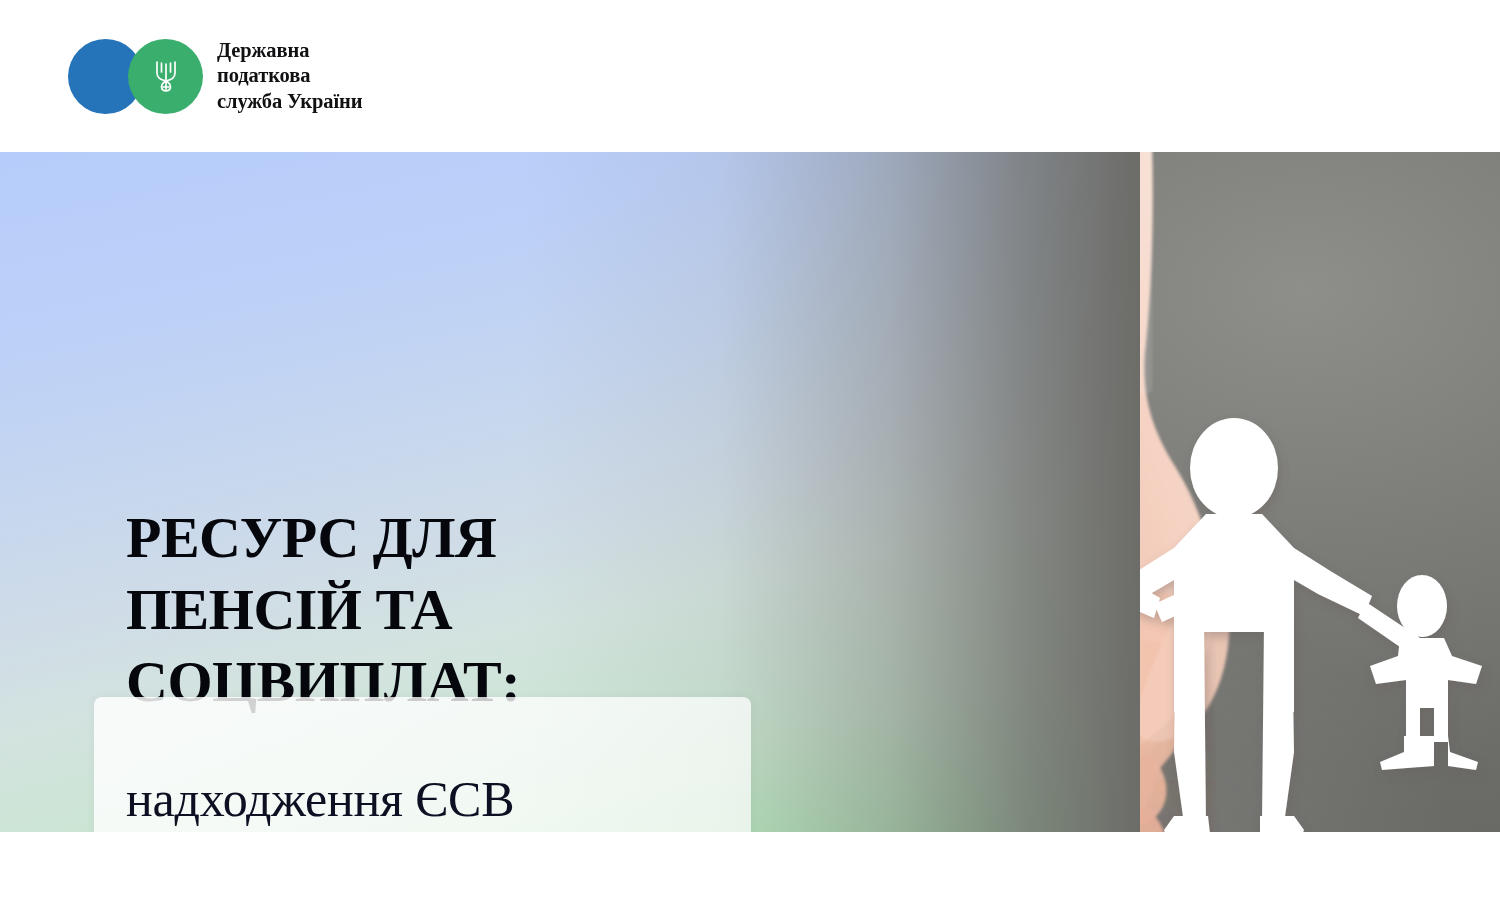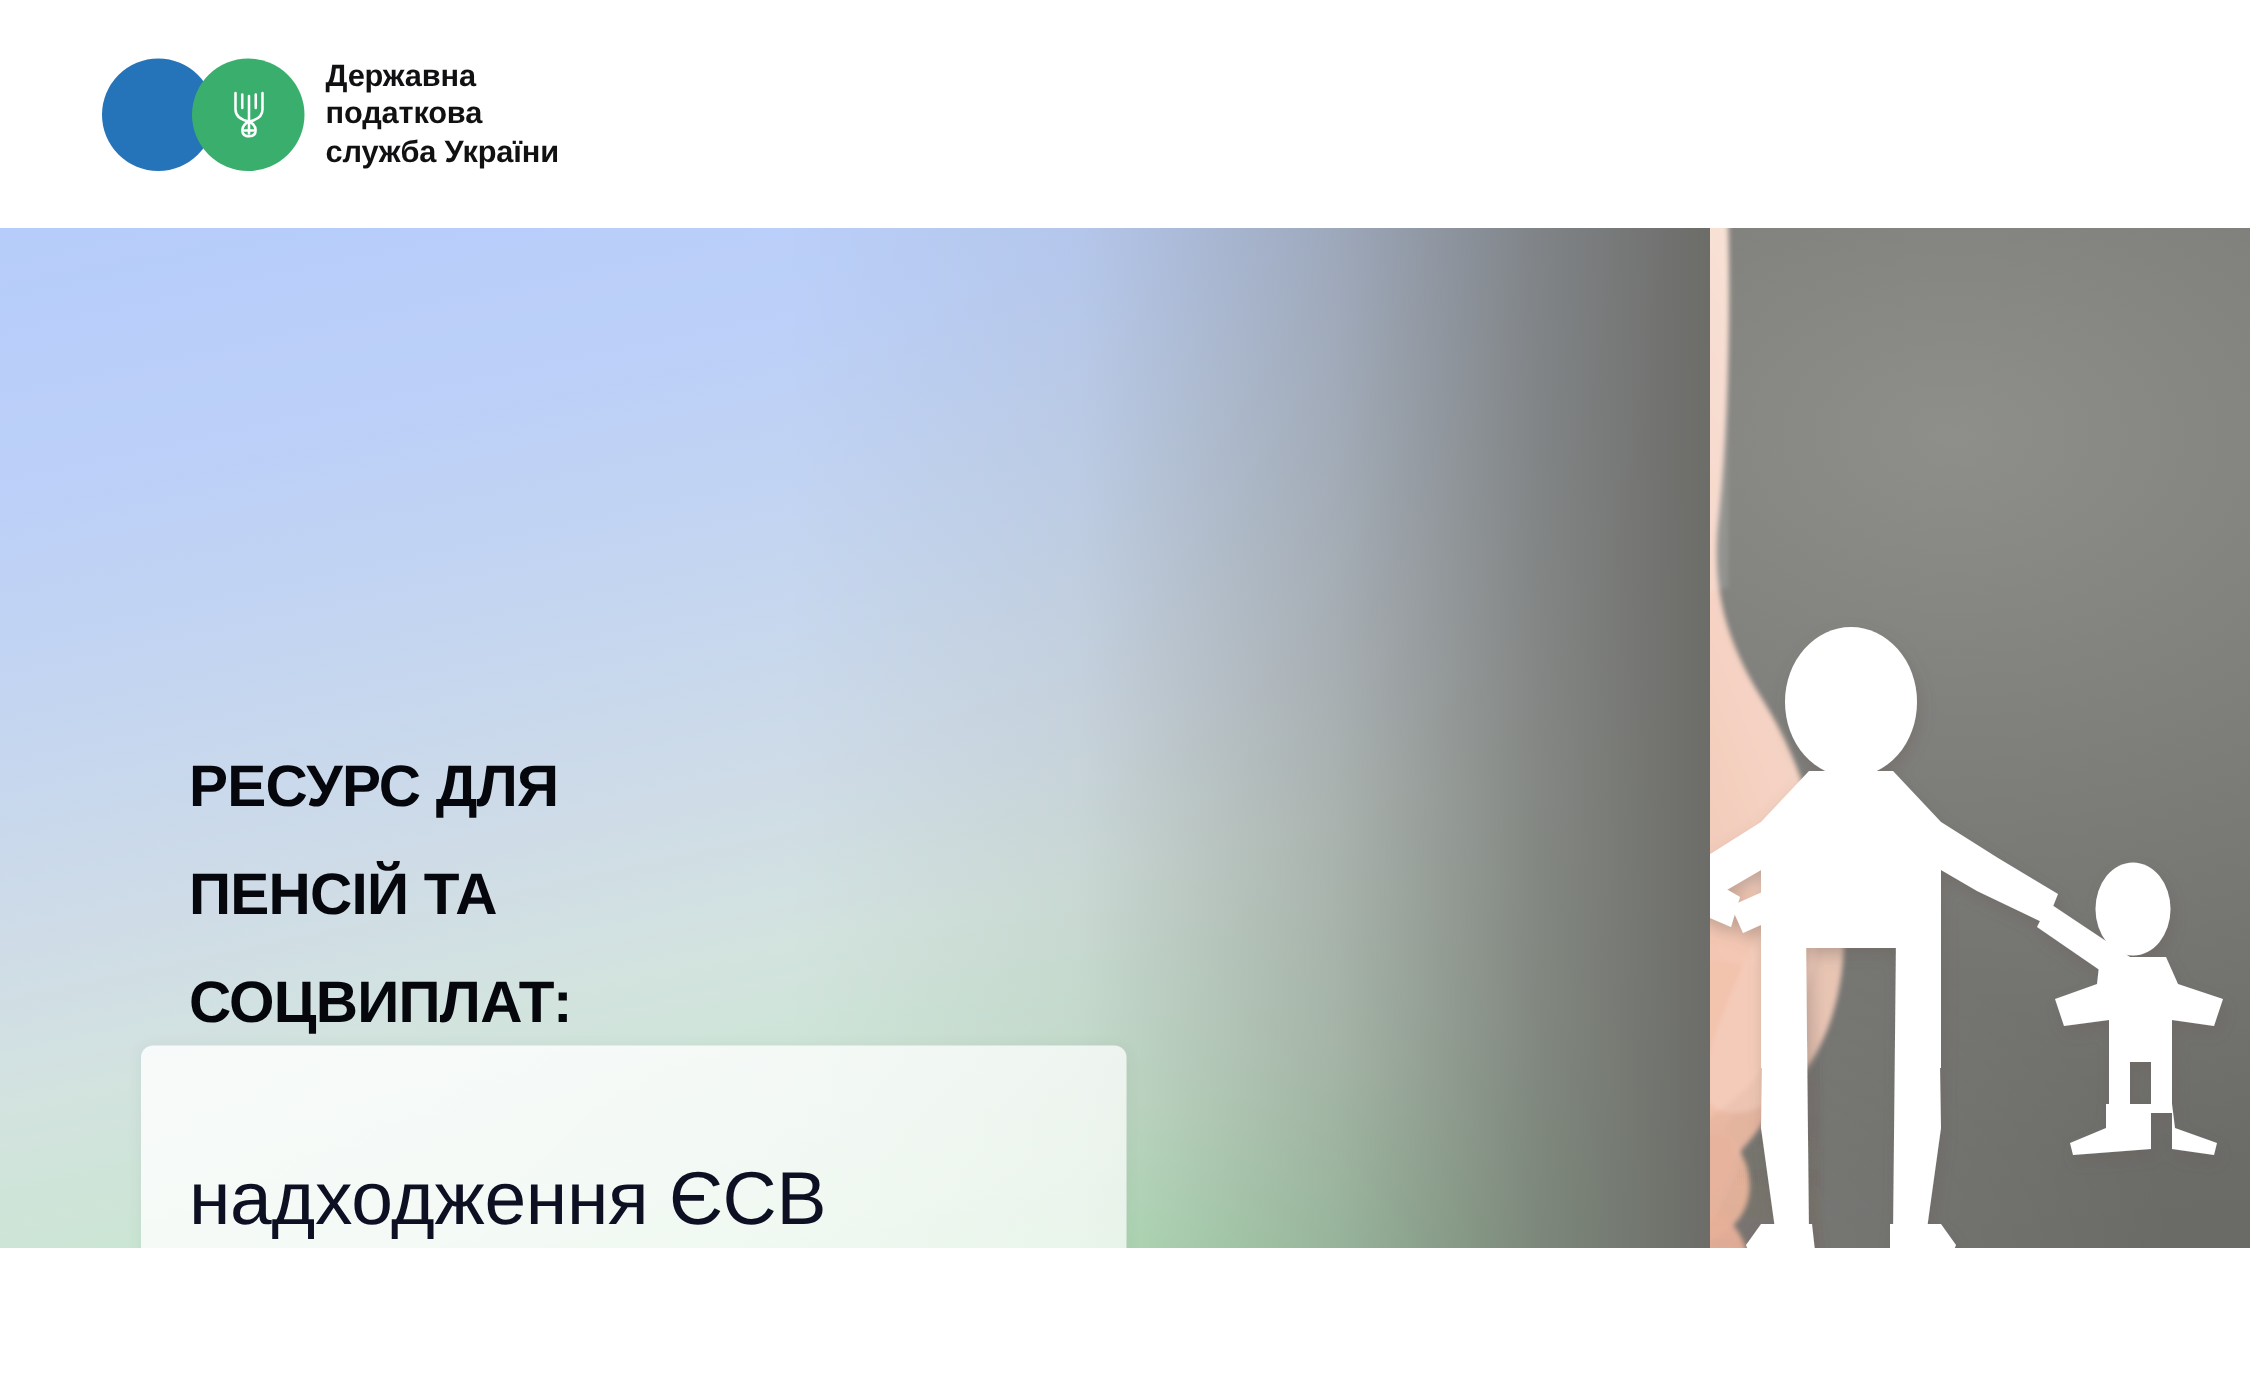--- a/index.html
+++ b/index.html
@@ -9,7 +9,7 @@
     font-family:"Liberation Sans","DejaVu Sans",sans-serif;
     background:#ffffff;overflow:hidden;
   }
-  .banner{position:relative;width:1500px;height:832px;overflow:hidden;background:#fff;}
+  .banner{position:relative;width:1500px;height:832px;overflow:hidden;background:#fff;font-family:Liberation Serif, serif;}
 
   
   .header{

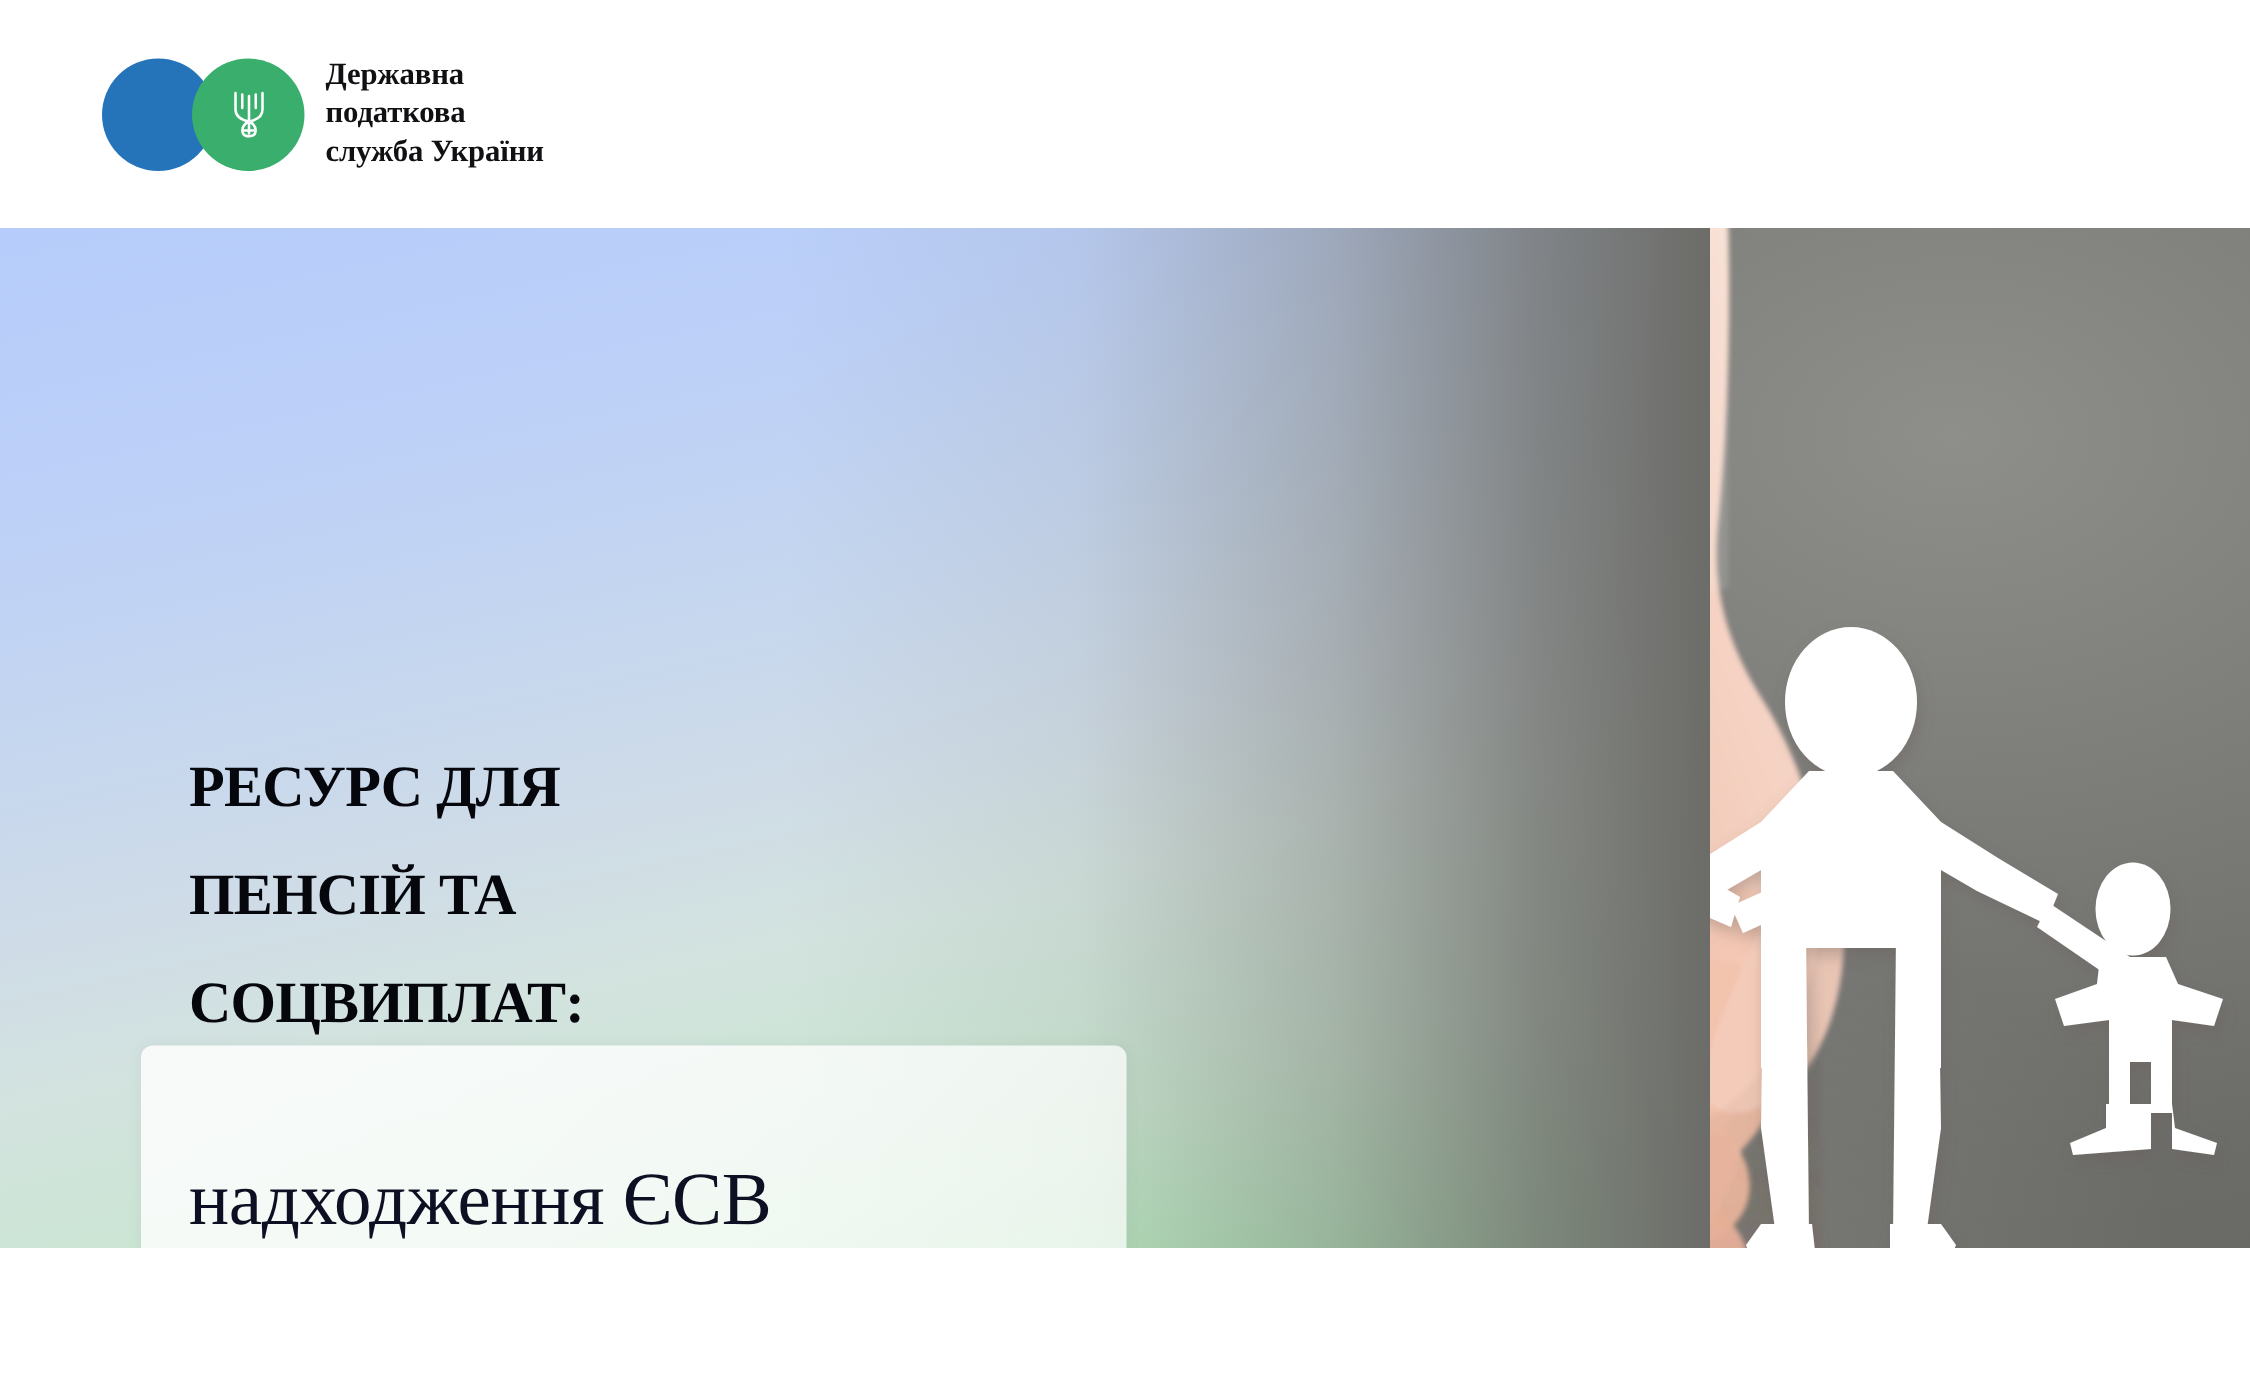--- a/index.html
+++ b/index.html
@@ -58,7 +58,7 @@
   
   .headline{
     position:absolute;left:126px;top:311px;width:620px;z-index:30;
-    font-size:39px;line-height:72px;font-weight:700;
+    font-size:58px;line-height:72px;font-weight:700;
     color:#05070d;letter-spacing:-0.5px;text-transform:uppercase;
     white-space:pre-line;
   }

